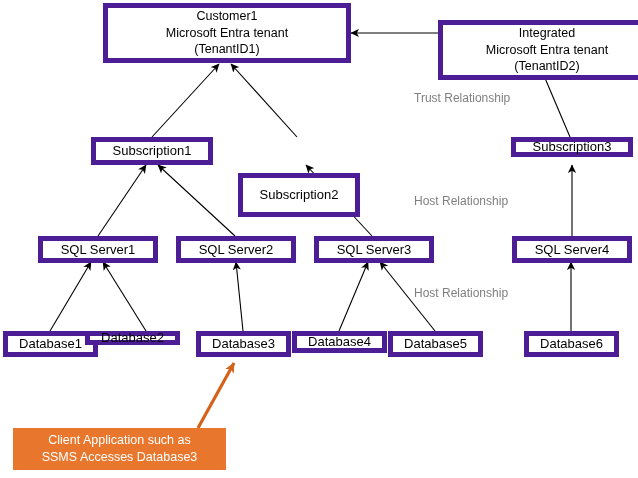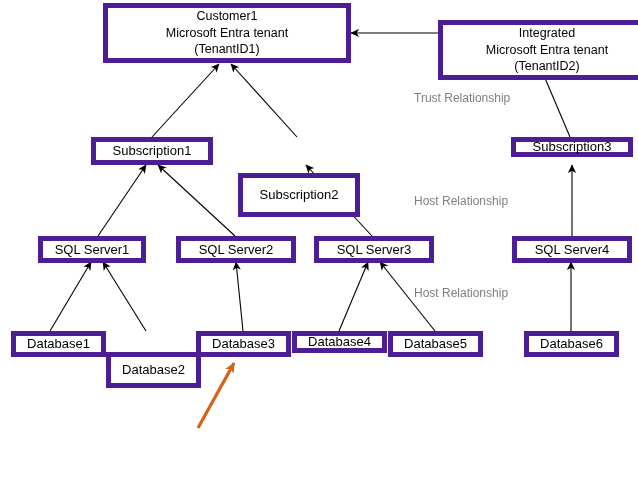--- a/index.html
+++ b/index.html
@@ -140,7 +140,7 @@
     <span>Subscription3</span>
   </div>
 
-  <div class="node node-mono" style="left:38px; top:236px; width:108px; height:27px;">
+  <div class="node node-mono" style="left:38px; top:236px; width:120px; height:27px;">
     <span>SQL Server1</span>
   </div>
   <div class="node node-mono" style="left:176px; top:236px; width:120px; height:27px;">

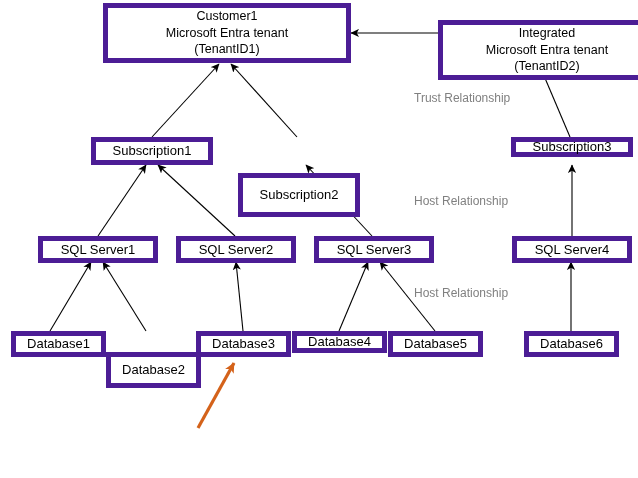--- a/index.html
+++ b/index.html
@@ -153,7 +153,7 @@
     <span>SQL Server4</span>
   </div>
 
-  <div class="node node-mono" style="left:3px; top:331px; width:95px; height:26px;margin-left:8px;">
+  <div class="node node-mono" style="left:3px; top:331px; width:95px; height:26px;">
     <span>Database1</span>
   </div>
   <div class="node node-mono" style="left:106px; top:331px; width:95px; height:36px;margin-top:21px;">

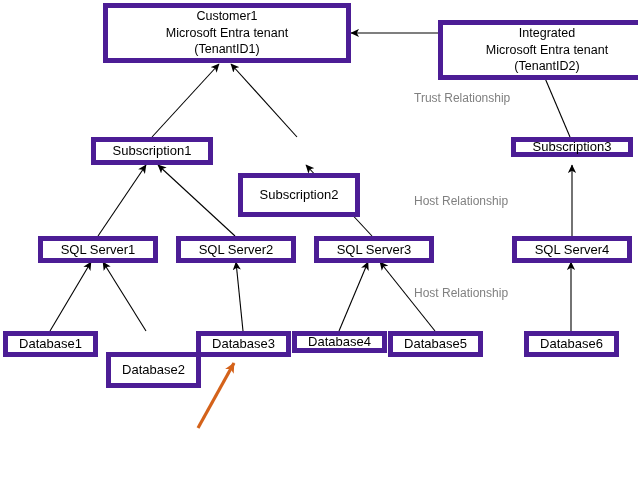--- a/index.html
+++ b/index.html
@@ -156,7 +156,7 @@
   <div class="node node-mono" style="left:3px; top:331px; width:95px; height:26px;">
     <span>Database1</span>
   </div>
-  <div class="node node-mono" style="left:106px; top:331px; width:95px; height:36px;margin-top:21px;">
+  <div class="node node-mono" style="left:85px; top:331px; width:95px; height:14px;">
     <span>Database2</span>
   </div>
   <div class="node node-mono" style="left:196px; top:331px; width:95px; height:26px;">

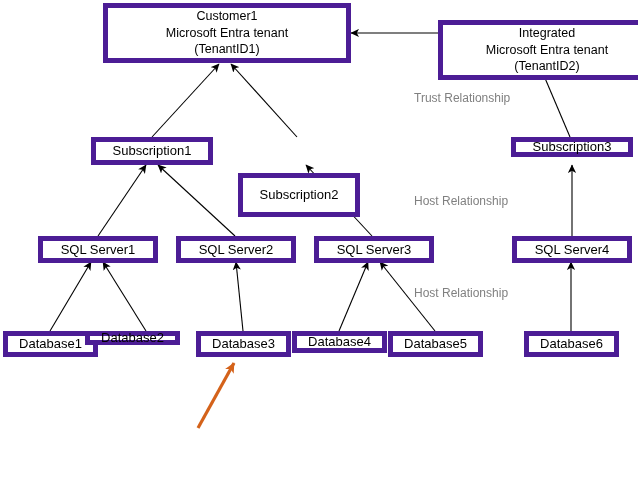--- a/index.html
+++ b/index.html
@@ -176,6 +176,10 @@
   <div class="edge-label" style="left:414px; top:194px;">Host Relationship</div>
   <div class="edge-label" style="left:414px; top:286px;">Host Relationship</div>
 
+  <div class="callout" style="left:13px; top:428px; width:213px; height:42px;">
+    <span class="line">Client Application such as</span>
+    <span class="line">SSMS Accesses Database3</span>
+  </div>
 
 </div>
 

